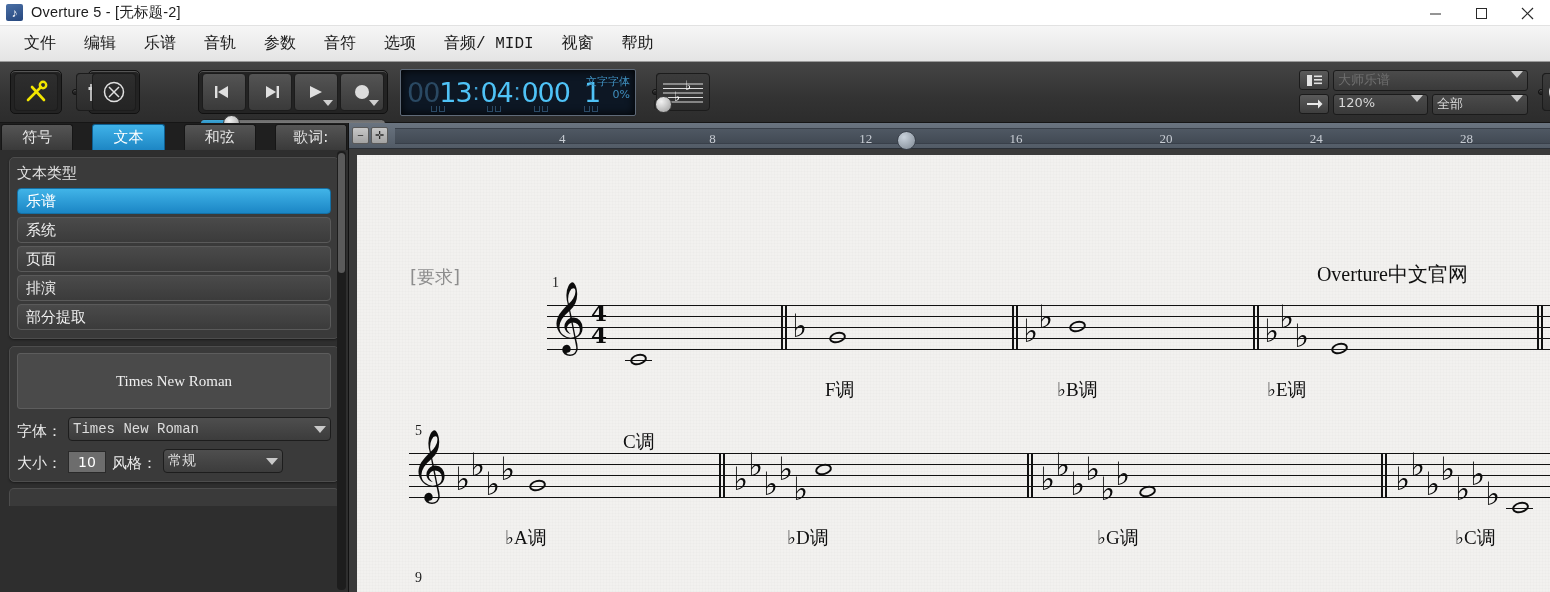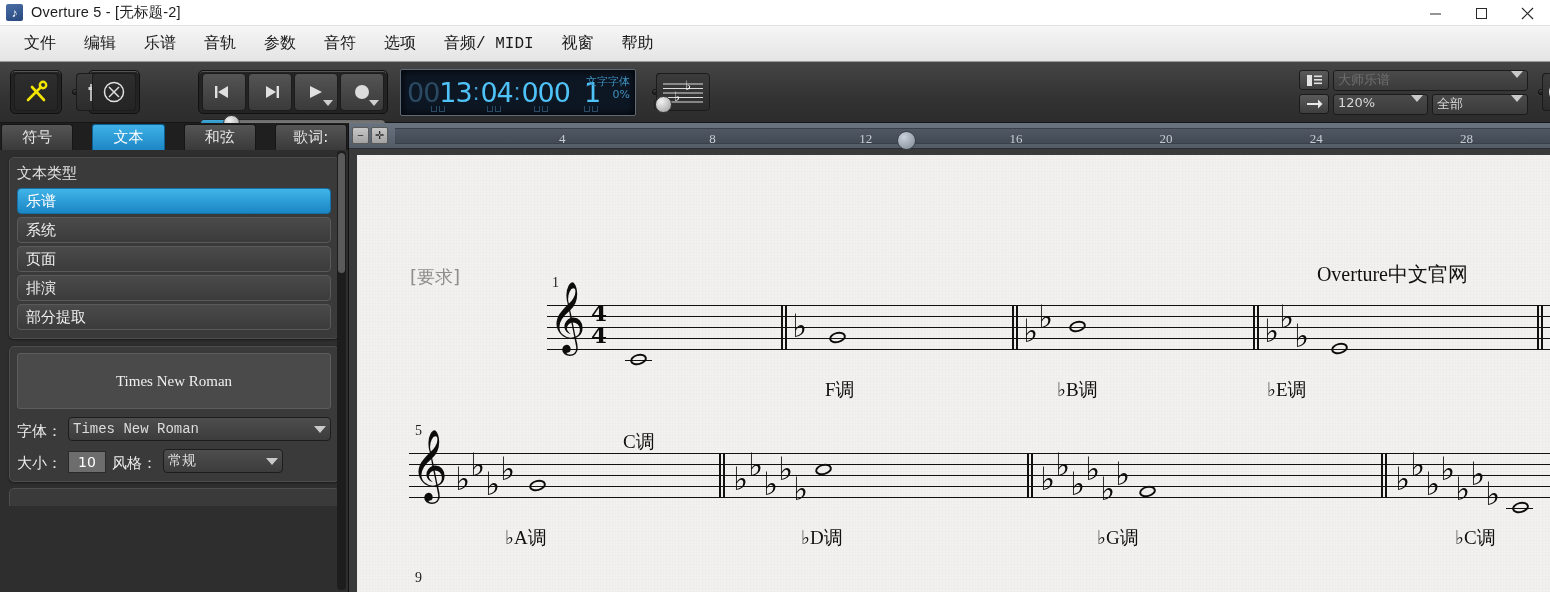--- a/index.html
+++ b/index.html
@@ -612,7 +612,7 @@
         <div class="flat" style="left:421px; top:0px;">♭</div>
         <div class="flat" style="left:436px; top:20px;">♭</div>
         <div class="wnote" style="left:458px; top:11px;"></div>
-        <div class="keylabel" style="left:444px; top:72px;">♭D调</div>
+        <div class="keylabel" style="left:430px; top:72px;">♭D调</div>
 
         <div class="dblbar" style="left:670px; top:0; height:44px;">
             <i style="left:0"></i>

